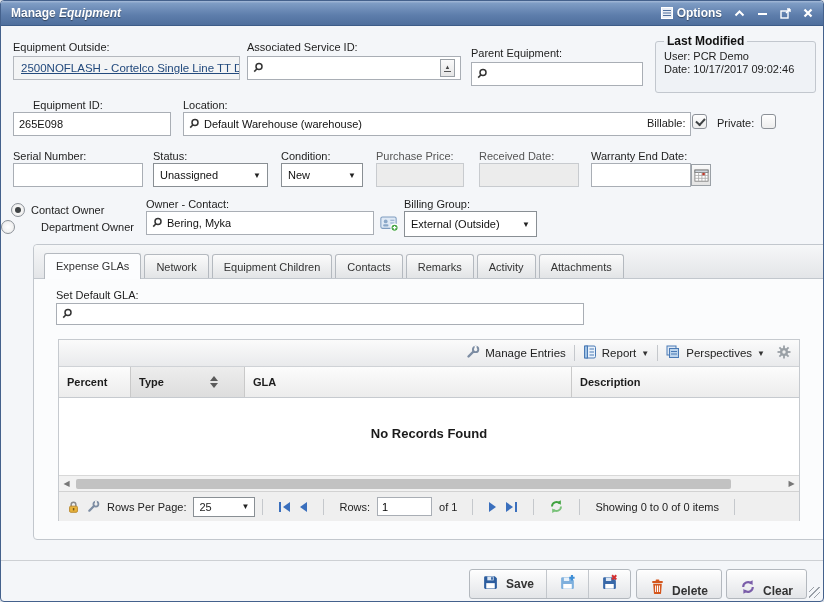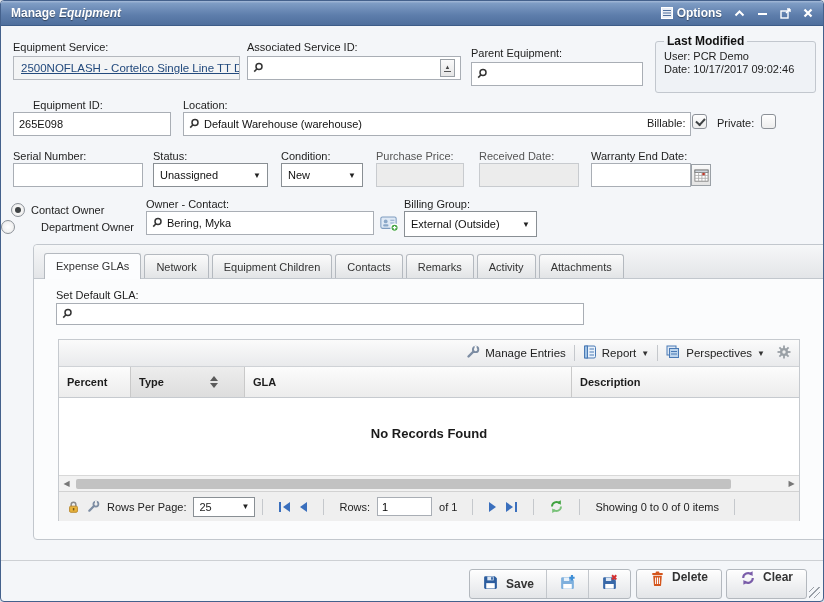--- a/index.html
+++ b/index.html
@@ -163,7 +163,7 @@
     </div>
   </div>
 
-  <div class="lbl" style="left:12px; top:40px;">Equipment Service:</div>
+  <div class="lbl" style="left:12px; top:40px;">Equipment Outside:</div>
   <div class="catalog-box" style="left:12px; top:55px; width:227px;">
     <a href="#">2500NOFLASH - Cortelco Single Line TT D...</a>
   </div>

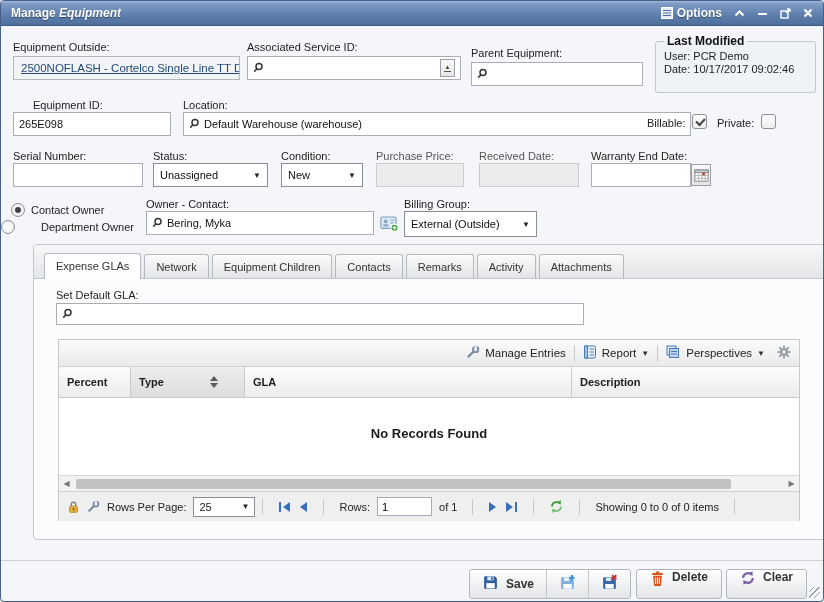--- a/index.html
+++ b/index.html
@@ -110,7 +110,7 @@
   .btn, .btn-group { position:absolute; top:568px; height:30px;
     background:linear-gradient(#fefefe,#e3e5e8); border:1px solid #b3b8be; border-radius:3px;
     box-shadow:inset 0 1px 0 #fff; }
-  .btn { display:flex; align-items:flex-start; gap:7px; padding:0 13px; font-size:12px;
+  .btn { display:flex; align-items:flex-end; gap:7px; padding:0 13px; font-size:12px;
     font-weight:bold; color:#333; cursor:pointer; }
   .btn-group { display:flex; align-items:stretch; padding:0; }
   .seg { display:flex; align-items:center; gap:7px; padding:0 12px; font-size:12px;

